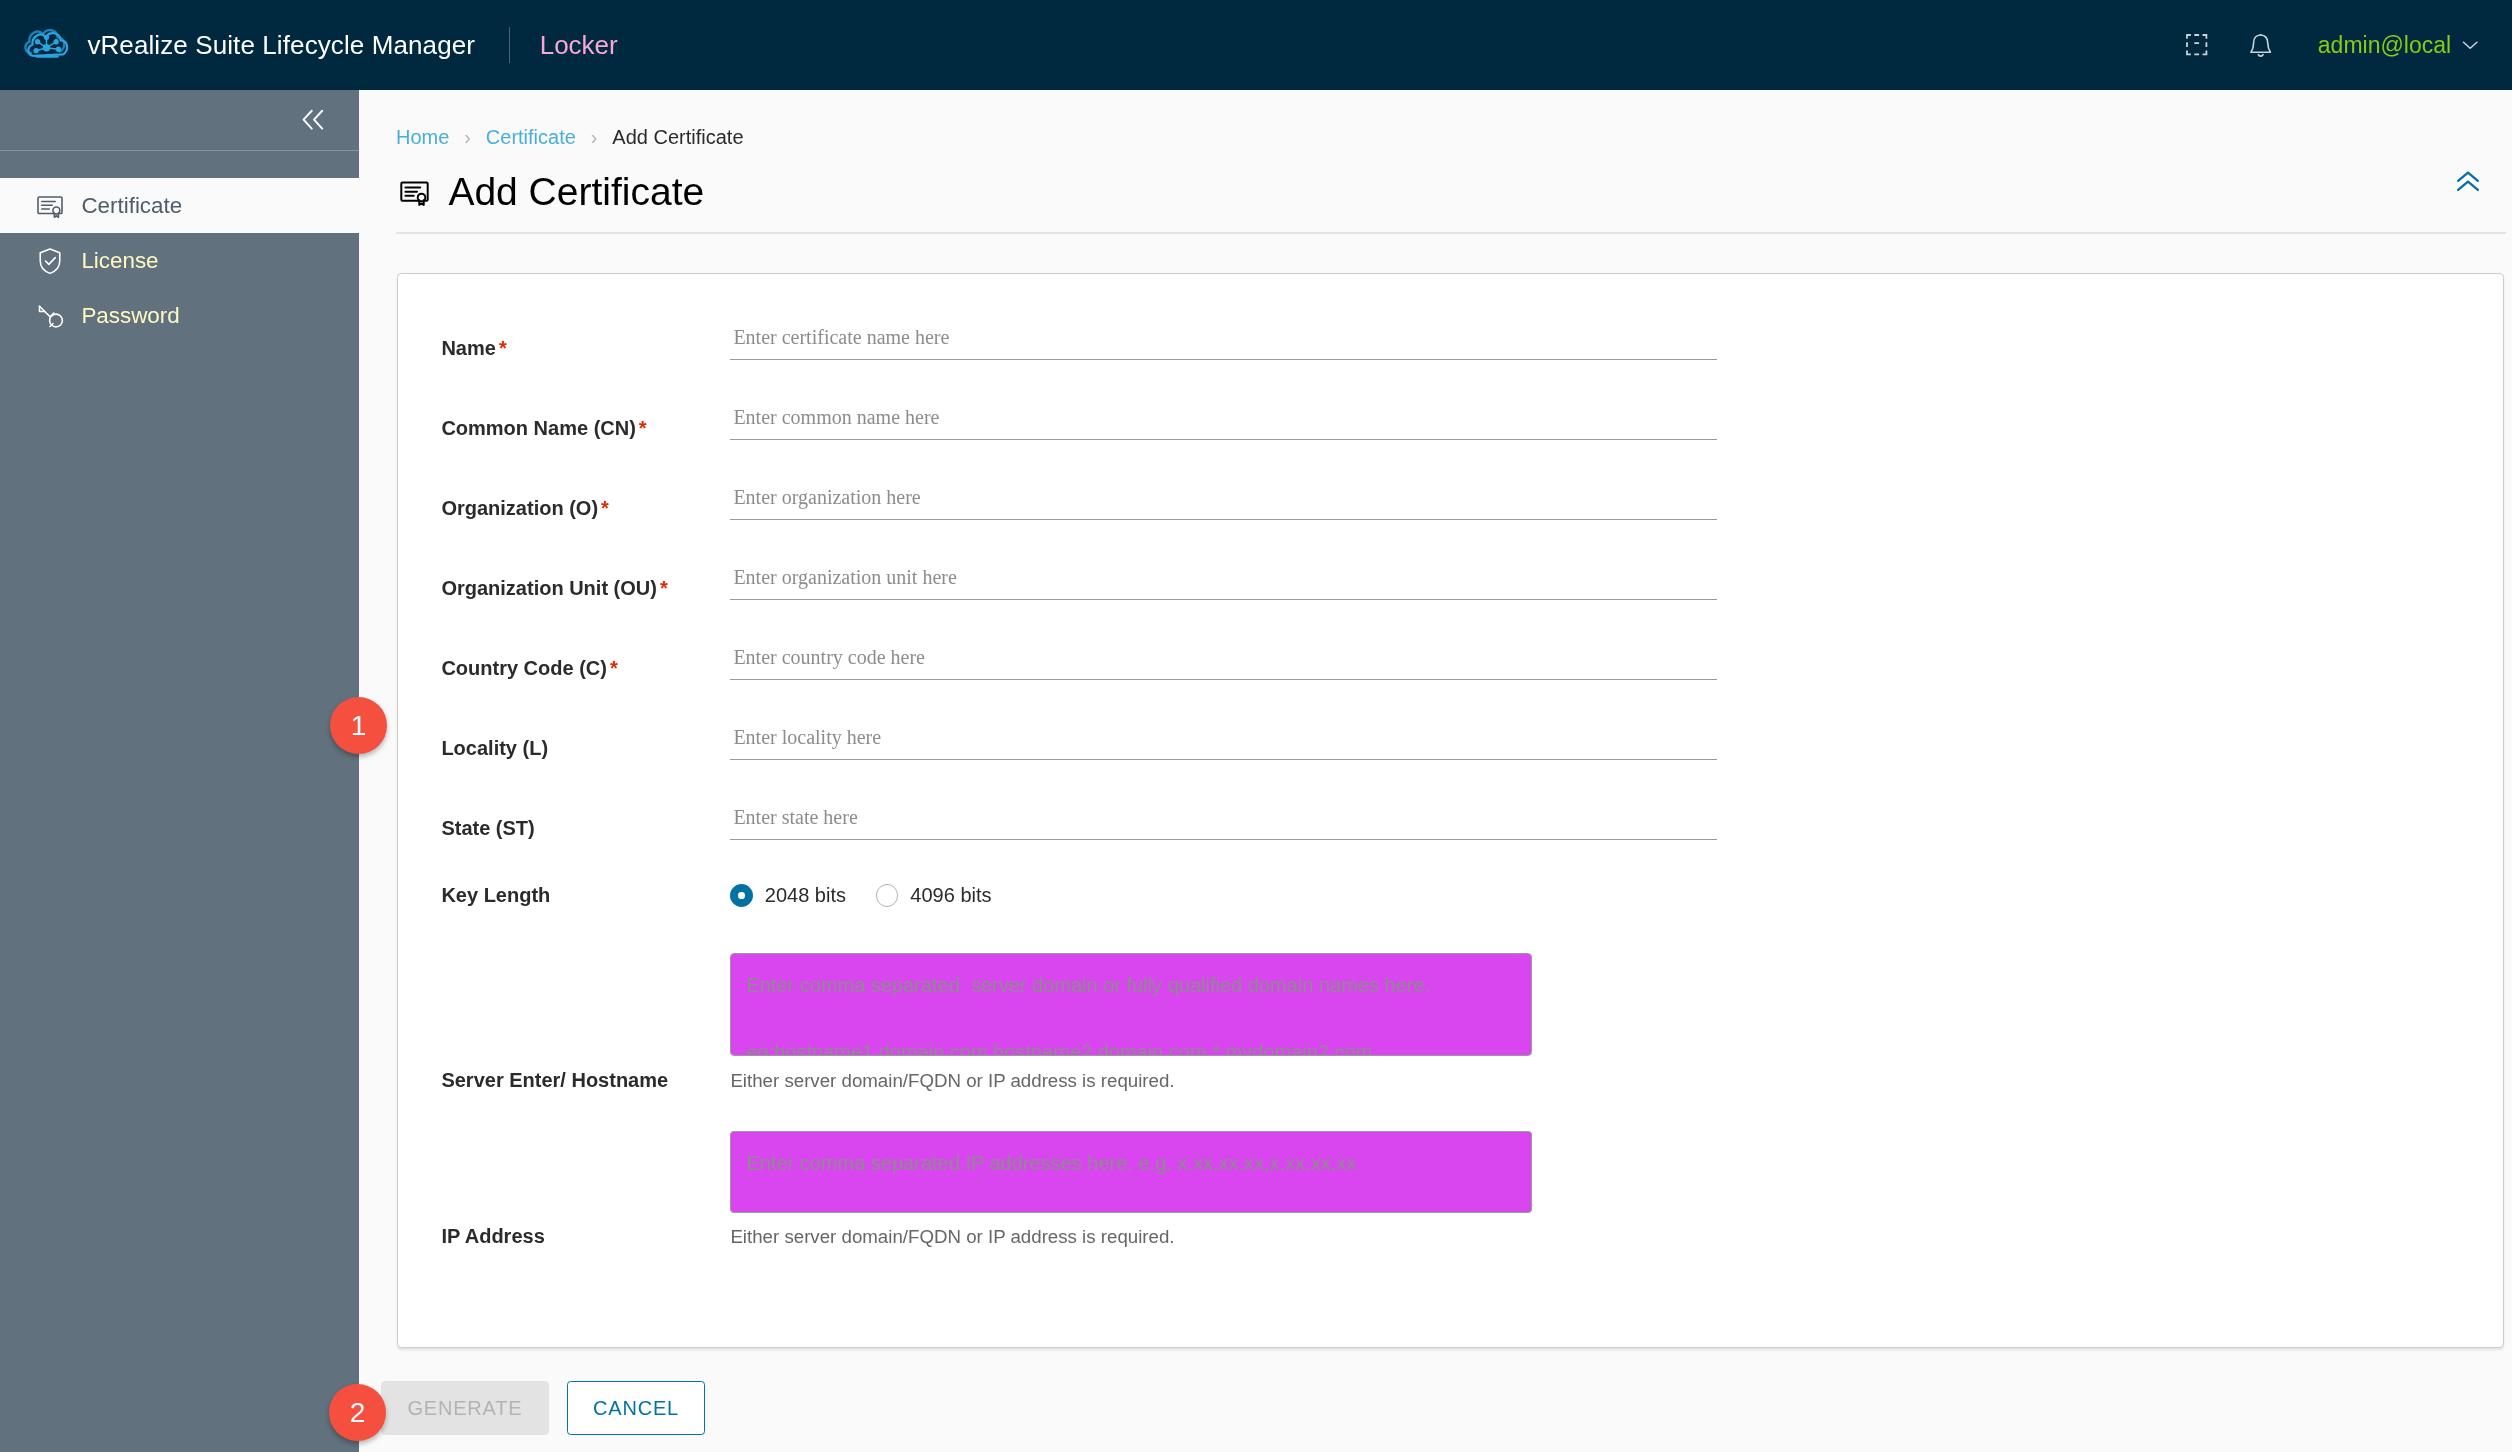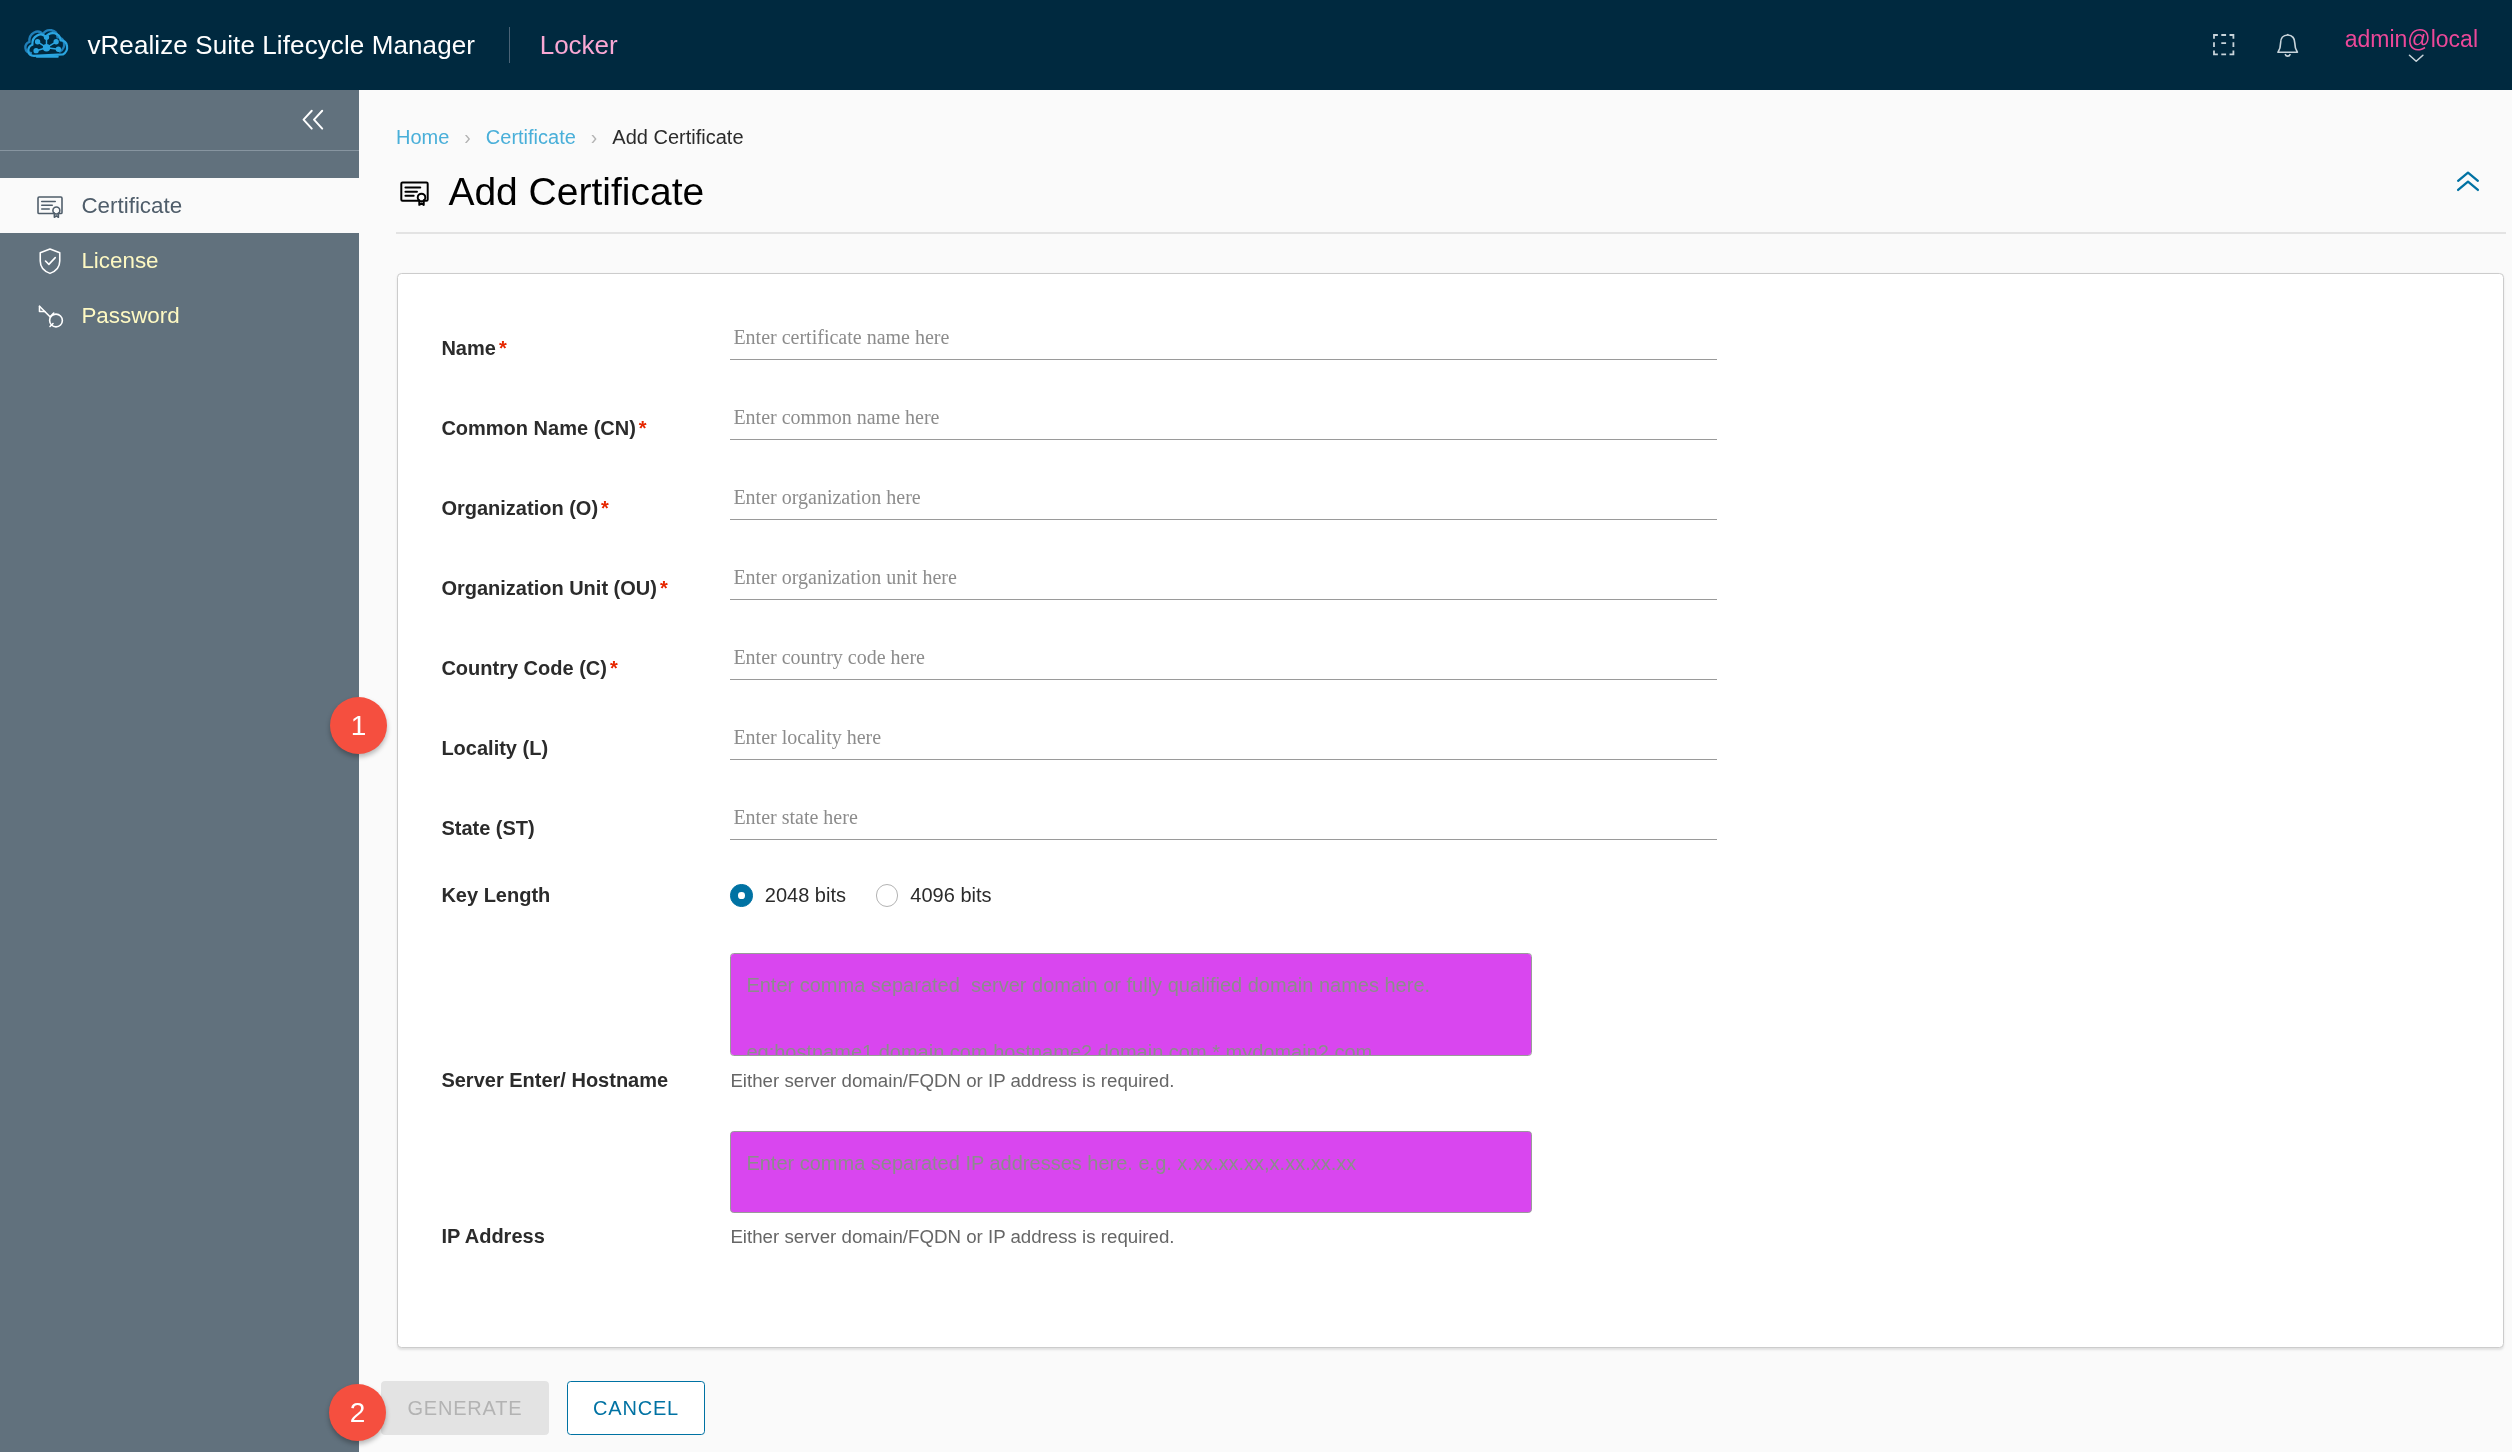--- a/index.html
+++ b/index.html
@@ -37,8 +37,8 @@
     cursor: pointer;
   }
   .hdr-user {
-    color: #ec4899; font-size: 23px; display: flex; align-items: center;
-    margin-left: 25.4px; cursor: pointer; white-space: nowrap; flex-direction: column;
+    color: #84cc16; font-size: 23px; display: flex; align-items: center;
+    margin-left: 25.4px; cursor: pointer; white-space: nowrap;
   }
   .hdr-user .chev { margin-left: 10.5px; display: inline-flex; }
 

